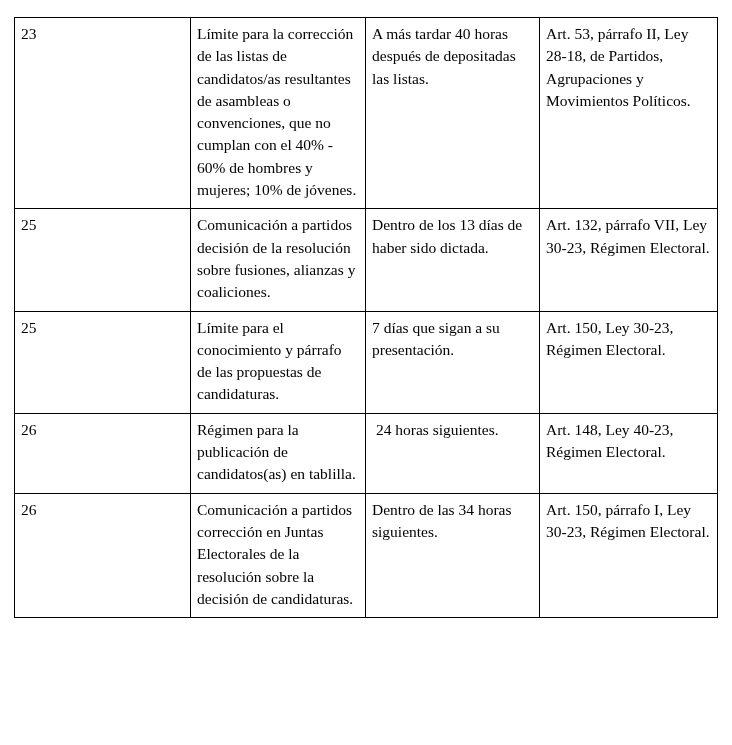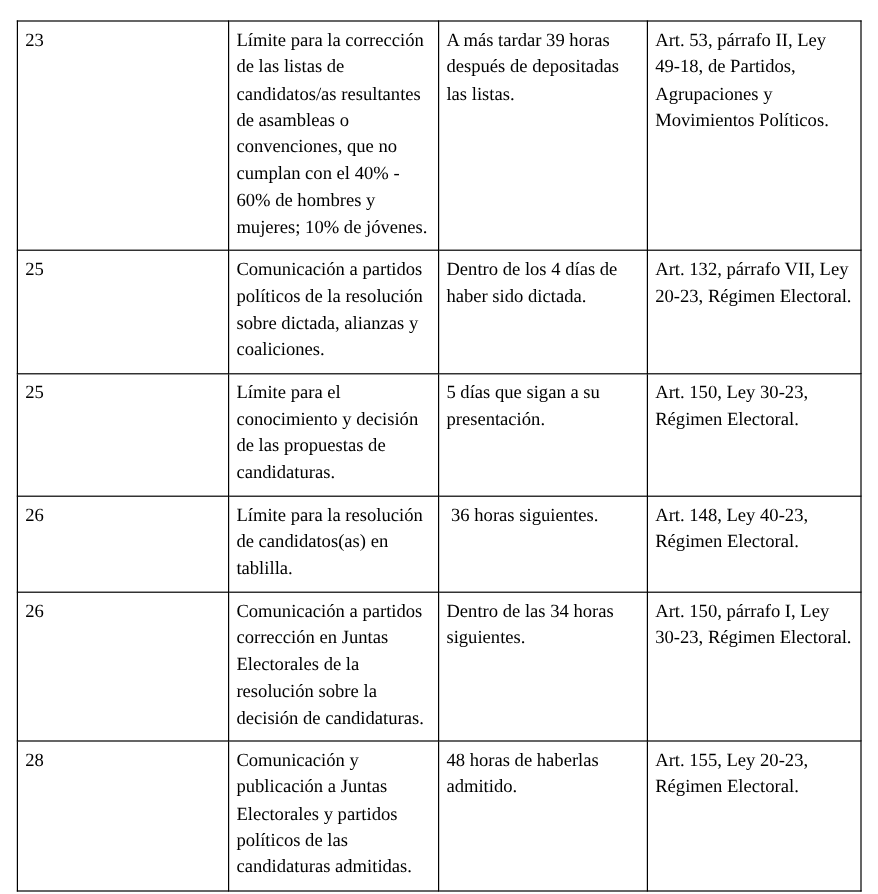--- a/index.html
+++ b/index.html
@@ -83,7 +83,7 @@
         <tr>
           <td class="day-cell">23</td>
           <td class="activity-cell">Límite para la corrección de las listas de candidatos/as resultantes de asambleas o convenciones, que no cumplan con el 40% - 60% de hombres y mujeres; 10% de jóvenes.</td>
-          <td class="term-cell">A más tardar 39 horas después de depositadas las listas.</td>
+          <td class="term-cell">A más tardar 40 horas después de depositadas las listas.</td>
           <td class="basis-cell">Art. 53, párrafo II, Ley 49-18, de Partidos, Agrupaciones y Movimientos Políticos.</td>
         </tr>
 

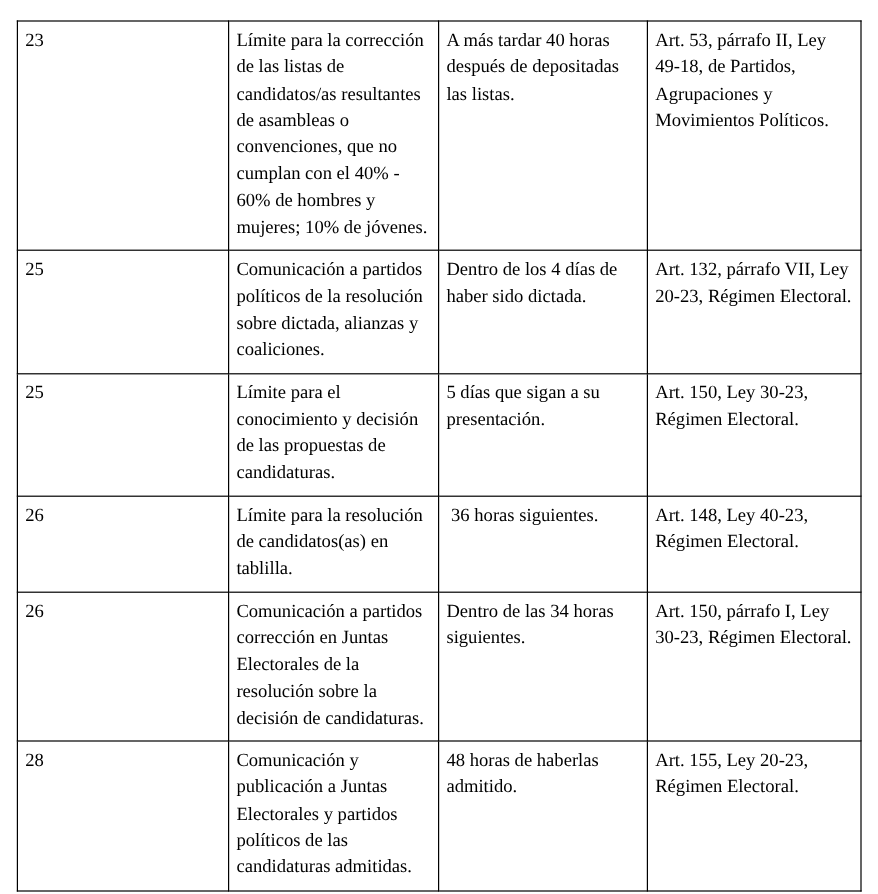--- a/index.html
+++ b/index.html
@@ -84,7 +84,7 @@
           <td class="day-cell">23</td>
           <td class="activity-cell">Límite para la corrección de las listas de candidatos/as resultantes de asambleas o convenciones, que no cumplan con el 40% - 60% de hombres y mujeres; 10% de jóvenes.</td>
           <td class="term-cell">A más tardar 40 horas después de depositadas las listas.</td>
-          <td class="basis-cell">Art. 53, párrafo II, Ley 49-18, de Partidos, Agrupaciones y Movimientos Políticos.</td>
+          <td class="basis-cell">Art. 53, párrafo II, Ley 28-18, de Partidos, Agrupaciones y Movimientos Políticos.</td>
         </tr>
 
         <tr>

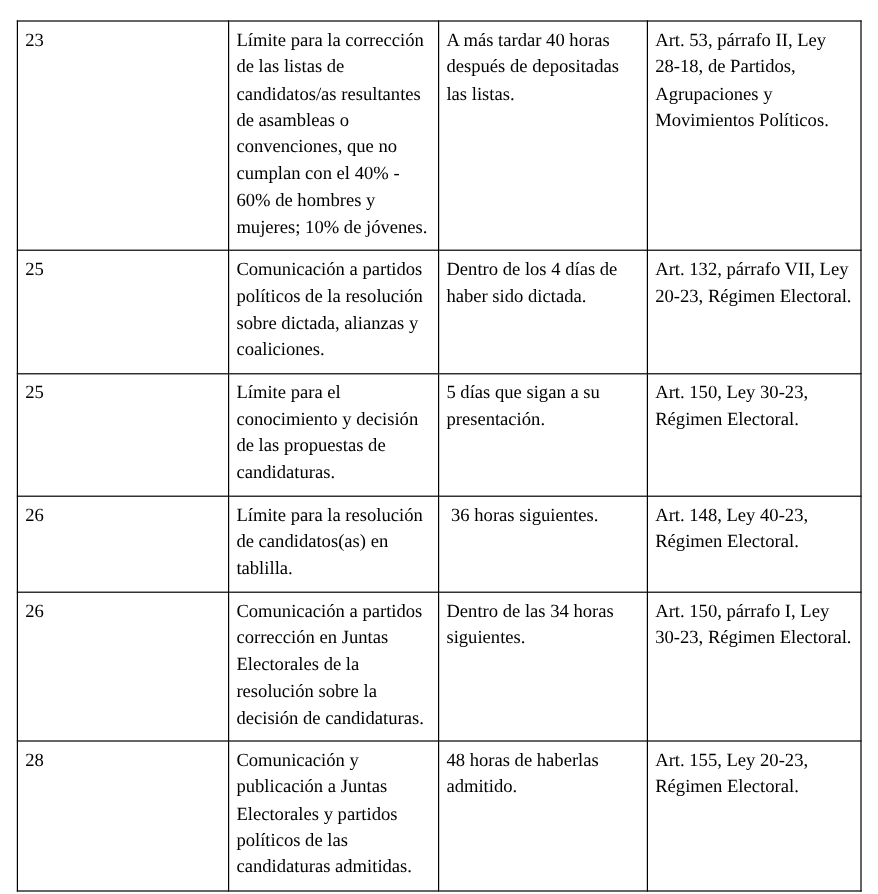--- a/index.html
+++ b/index.html
@@ -89,7 +89,7 @@
 
         <tr>
           <td class="day-cell">25</td>
-          <td class="activity-cell">Comunicación a partidos políticos de la resolución sobre dictada, alianzas y coaliciones.</td>
+          <td class="activity-cell">Comunicación a partidos decisión de la resolución sobre fusiones, alianzas y coaliciones.</td>
           <td class="term-cell">Dentro de los 4 días de haber sido dictada.</td>
           <td class="basis-cell">Art. 132, párrafo VII, Ley 20-23, Régimen Electoral.</td>
         </tr>

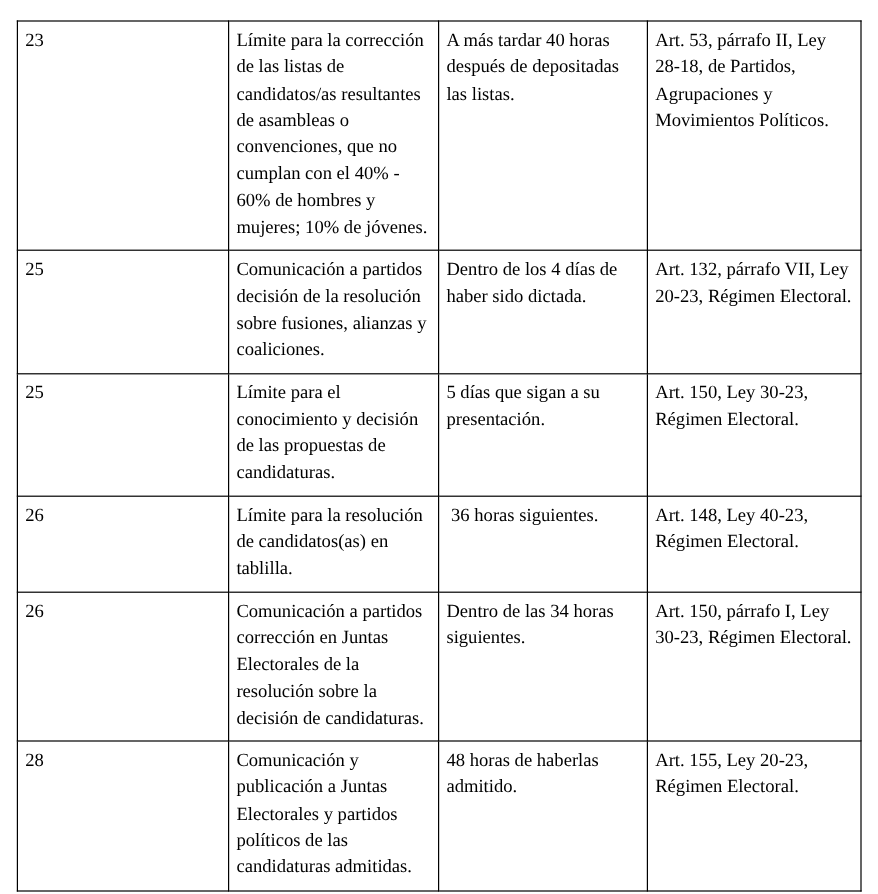--- a/index.html
+++ b/index.html
@@ -90,7 +90,7 @@
         <tr>
           <td class="day-cell">25</td>
           <td class="activity-cell">Comunicación a partidos decisión de la resolución sobre fusiones, alianzas y coaliciones.</td>
-          <td class="term-cell">Dentro de los 4 días de haber sido dictada.</td>
+          <td class="term-cell">Dentro de los 13 días de haber sido dictada.</td>
           <td class="basis-cell">Art. 132, párrafo VII, Ley 20-23, Régimen Electoral.</td>
         </tr>
 

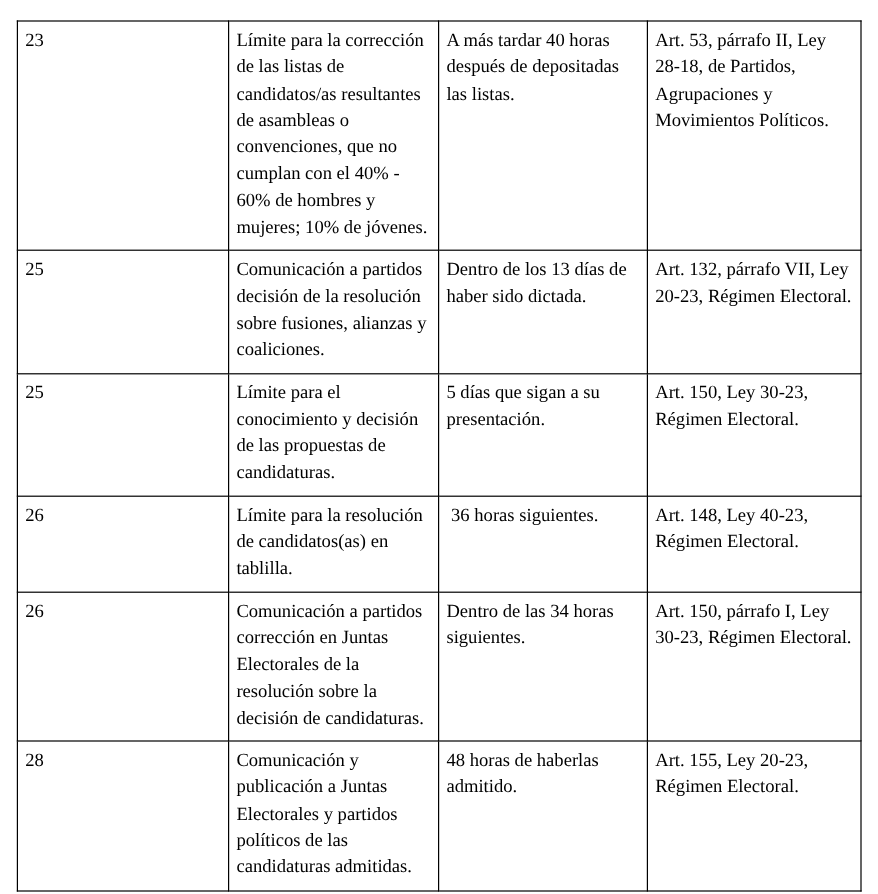--- a/index.html
+++ b/index.html
@@ -91,7 +91,7 @@
           <td class="day-cell">25</td>
           <td class="activity-cell">Comunicación a partidos decisión de la resolución sobre fusiones, alianzas y coaliciones.</td>
           <td class="term-cell">Dentro de los 13 días de haber sido dictada.</td>
-          <td class="basis-cell">Art. 132, párrafo VII, Ley 20-23, Régimen Electoral.</td>
+          <td class="basis-cell">Art. 132, párrafo VII, Ley 30-23, Régimen Electoral.</td>
         </tr>
 
         <tr>

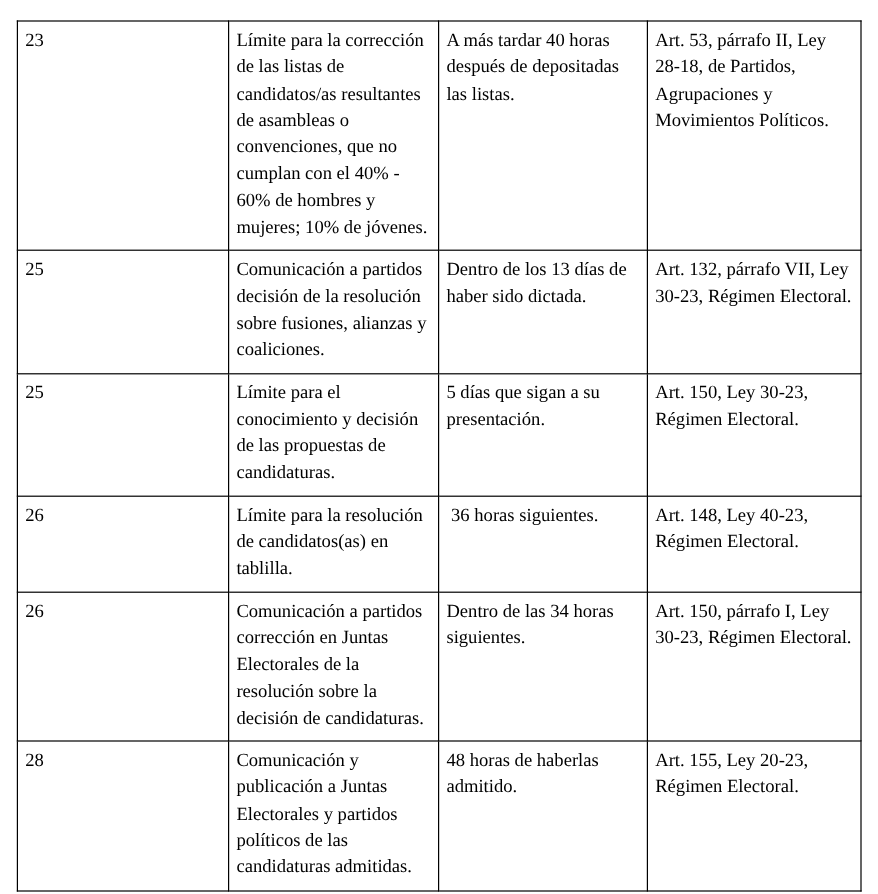--- a/index.html
+++ b/index.html
@@ -96,7 +96,7 @@
 
         <tr>
           <td class="day-cell">25</td>
-          <td class="activity-cell">Límite para el conocimiento y decisión de las propuestas de candidaturas.</td>
+          <td class="activity-cell">Límite para el conocimiento y párrafo de las propuestas de candidaturas.</td>
           <td class="term-cell">5 días que sigan a su presentación.</td>
           <td class="basis-cell">Art. 150, Ley 30-23, Régimen Electoral.</td>
         </tr>

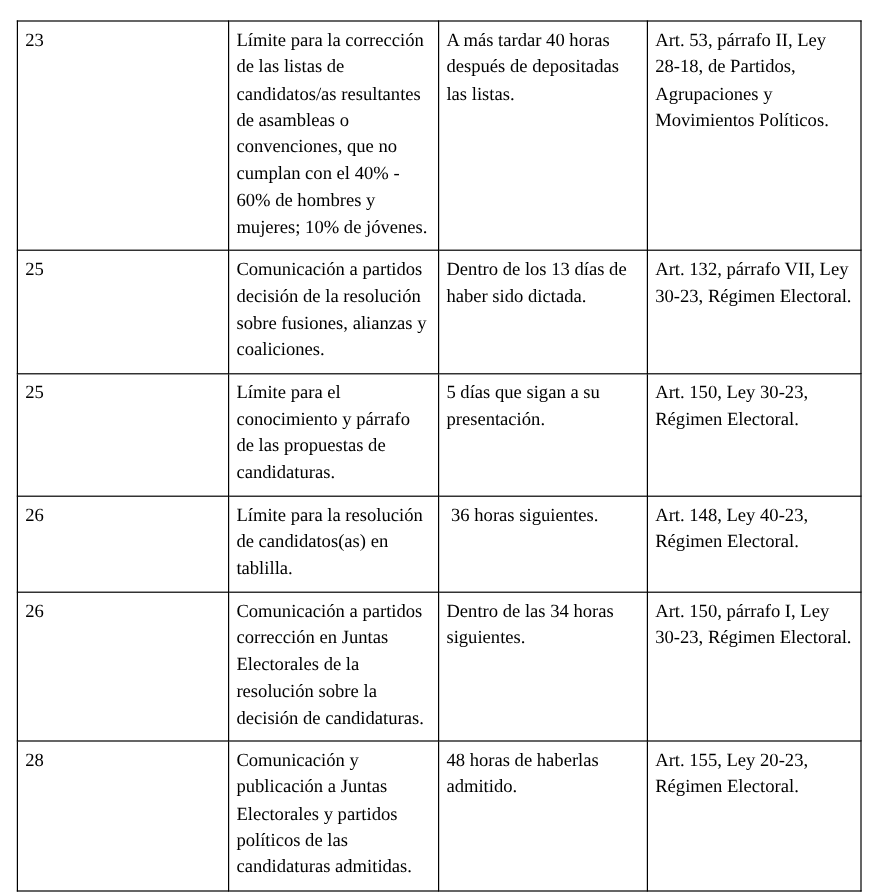--- a/index.html
+++ b/index.html
@@ -97,7 +97,7 @@
         <tr>
           <td class="day-cell">25</td>
           <td class="activity-cell">Límite para el conocimiento y párrafo de las propuestas de candidaturas.</td>
-          <td class="term-cell">5 días que sigan a su presentación.</td>
+          <td class="term-cell">7 días que sigan a su presentación.</td>
           <td class="basis-cell">Art. 150, Ley 30-23, Régimen Electoral.</td>
         </tr>
 

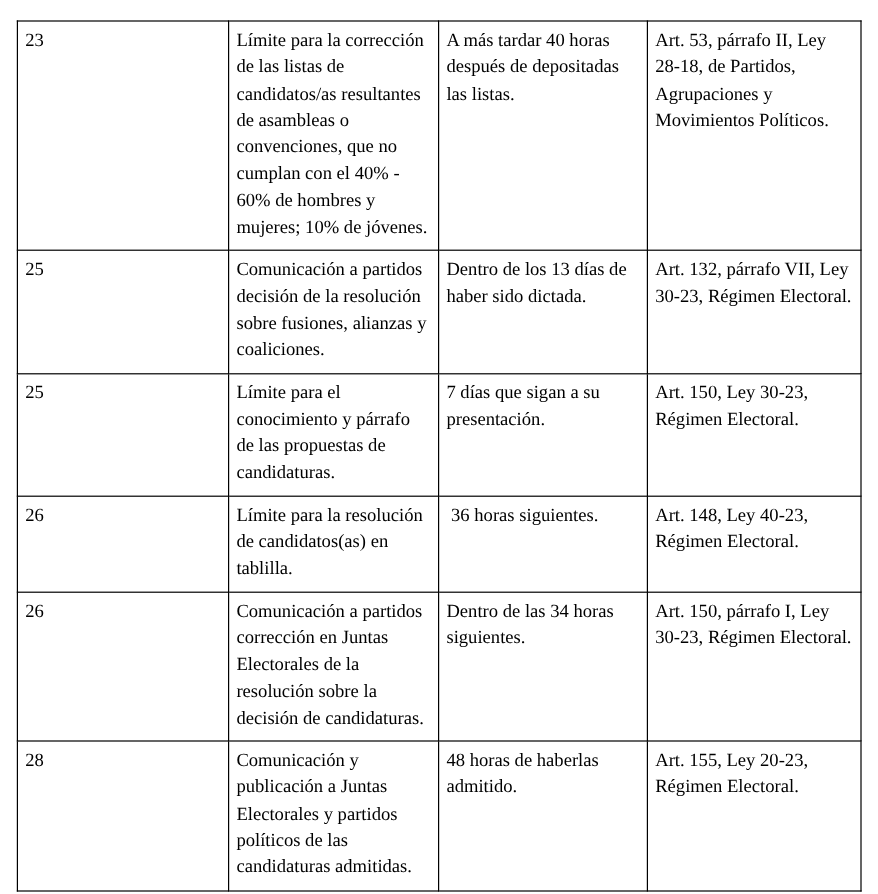--- a/index.html
+++ b/index.html
@@ -103,7 +103,7 @@
 
         <tr>
           <td class="day-cell">26</td>
-          <td class="activity-cell">Límite para la resolución de candidatos(as) en tablilla.</td>
+          <td class="activity-cell">Régimen para la publicación de candidatos(as) en tablilla.</td>
           <td class="term-cell"> 36 horas siguientes.</td>
           <td class="basis-cell">Art. 148, Ley 40-23, Régimen Electoral.</td>
         </tr>

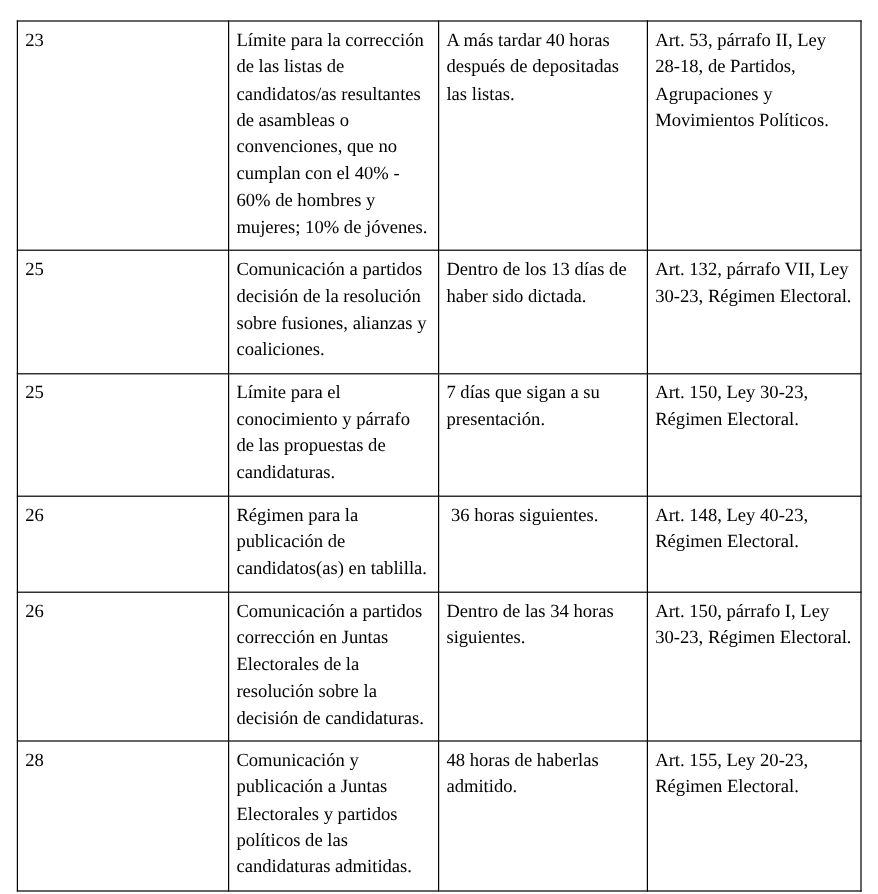--- a/index.html
+++ b/index.html
@@ -104,7 +104,7 @@
         <tr>
           <td class="day-cell">26</td>
           <td class="activity-cell">Régimen para la publicación de candidatos(as) en tablilla.</td>
-          <td class="term-cell"> 36 horas siguientes.</td>
+          <td class="term-cell"> 24 horas siguientes.</td>
           <td class="basis-cell">Art. 148, Ley 40-23, Régimen Electoral.</td>
         </tr>
 

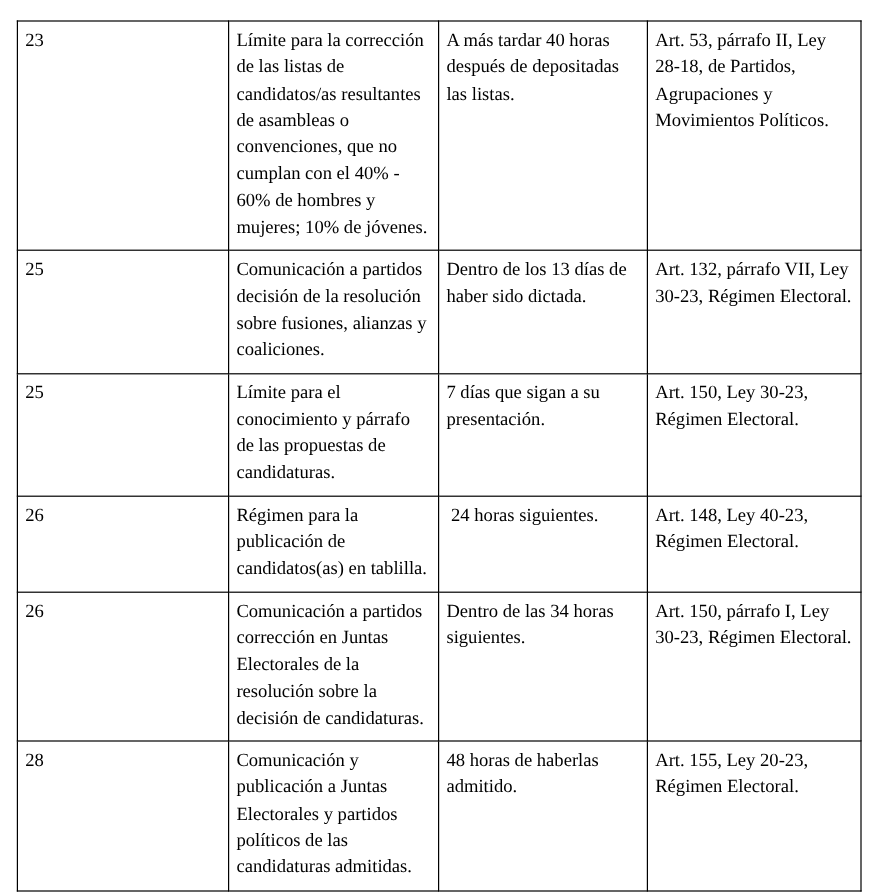--- a/index.html
+++ b/index.html
@@ -115,12 +115,6 @@
           <td class="basis-cell">Art. 150, párrafo I, Ley 30-23, Régimen Electoral.</td>
         </tr>
 
-        <tr>
-          <td class="day-cell">28</td>
-          <td class="activity-cell">Comunicación y publicación a Juntas Electorales y partidos políticos de las candidaturas admitidas.</td>
-          <td class="term-cell">48 horas de haberlas admitido.</td>
-          <td class="basis-cell">Art. 155, Ley 20-23, Régimen Electoral.</td>
-        </tr>
 
       </tbody>
     </table>

